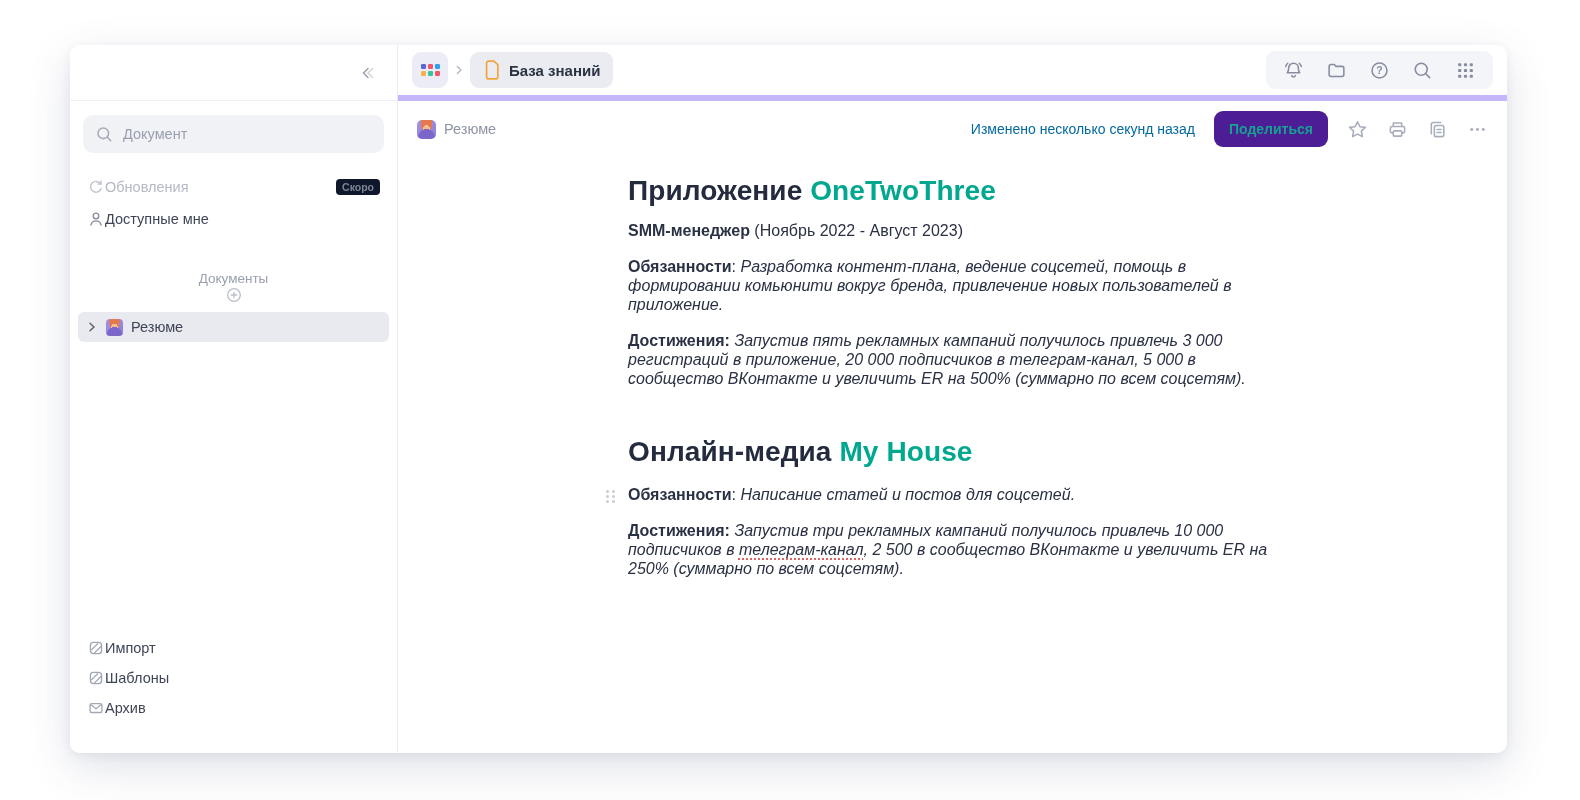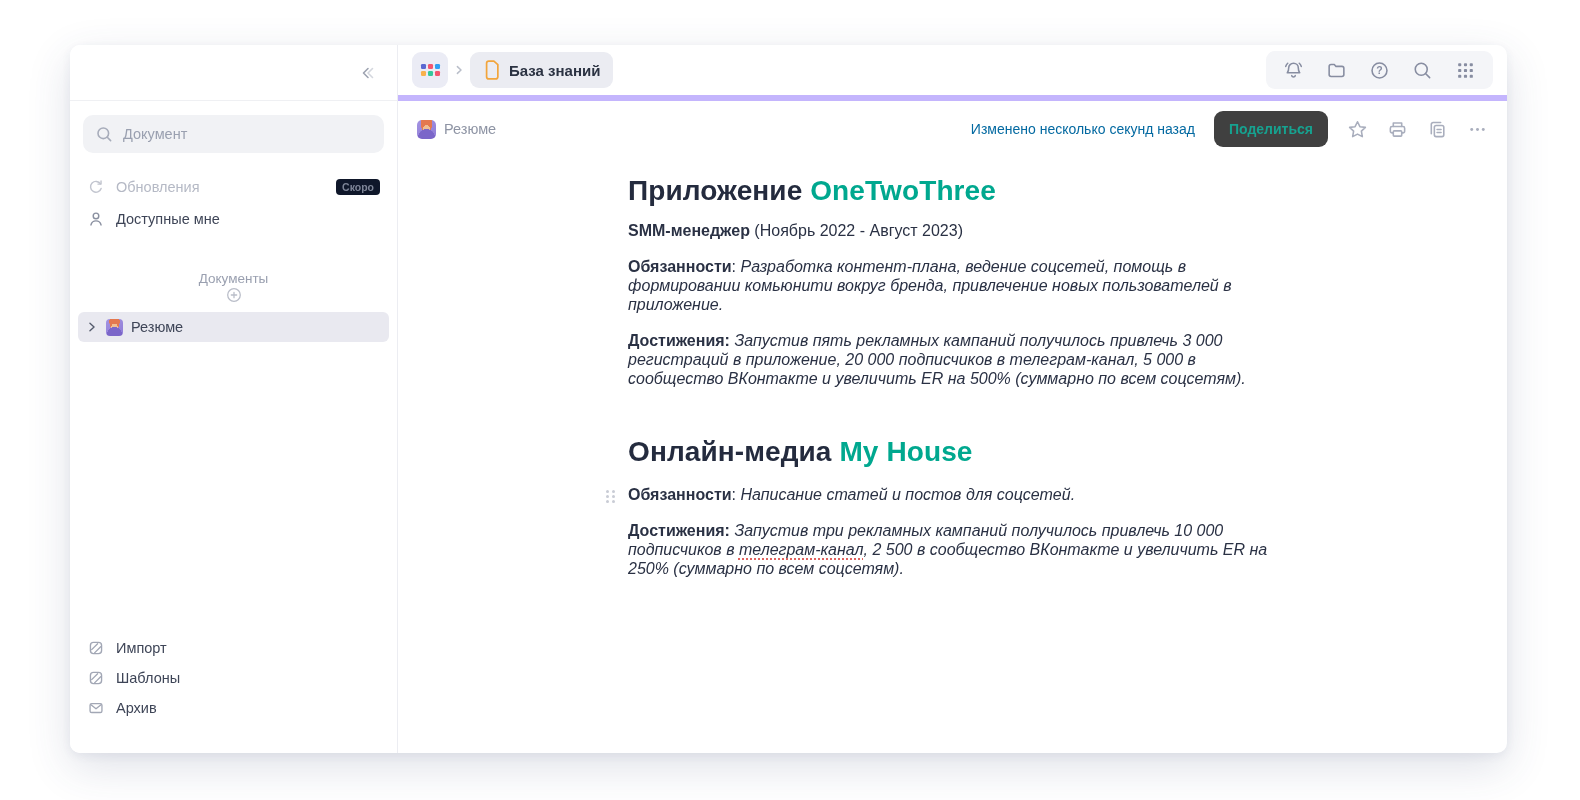--- a/index.html
+++ b/index.html
@@ -71,7 +71,7 @@
   .doc-title { font-size:14.5px; color:#8E94A4; }
   .doc-actions { margin-left:auto; display:flex; align-items:center; gap:19px; }
   .modified { color:#0369a1; font-size:14px; }
-  .share-btn { background:#404040; color:#16A290; font-weight:700; font-size:14px;
+  .share-btn { background:#4c1d95; color:#16A290; font-weight:700; font-size:14px;
                border:none; border-radius:9px; padding:10px 15px; cursor:pointer;
                font-family:inherit; }
   .act-icon { display:grid; place-items:center; cursor:pointer; }

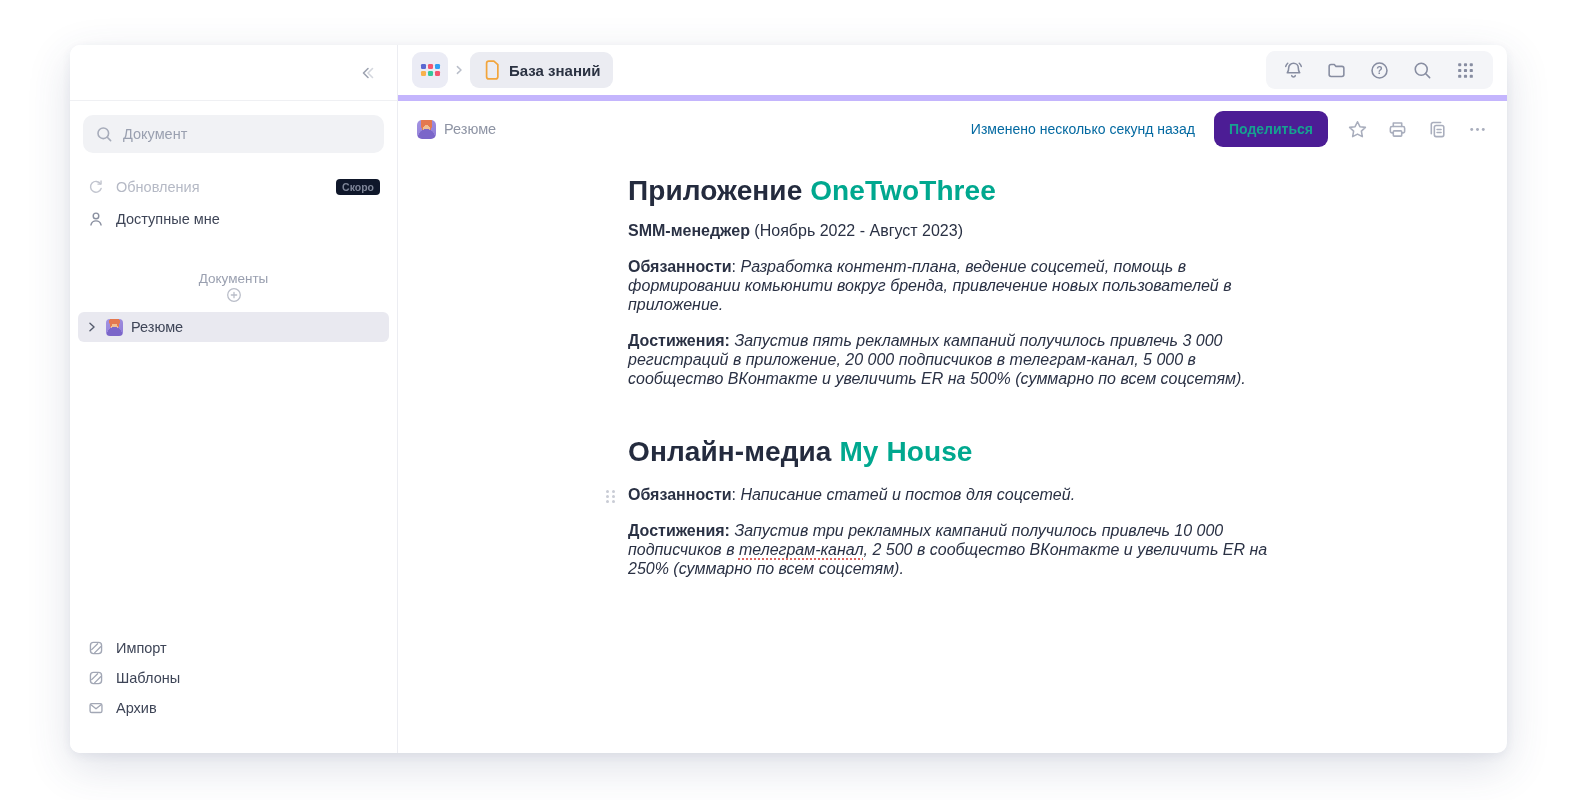--- a/index.html
+++ b/index.html
@@ -24,7 +24,7 @@
   .search-box input::placeholder { color:#9AA0B0; }
 
   .nav { margin-top:10px; }
-  .nav-item { height:32px; display:flex; align-items:center; gap:11px; padding:0 17px;
+  .nav-item { height:32px; display:flex; align-items:center; padding:0 17px;
               font-size:14.5px; color:#3E4557; cursor:pointer; }
   .nav-item.disabled { color:#B5B9C5; cursor:default; }
   .badge { margin-left:auto; background:#0f172a; color:#7D8496; font-size:10.5px;

